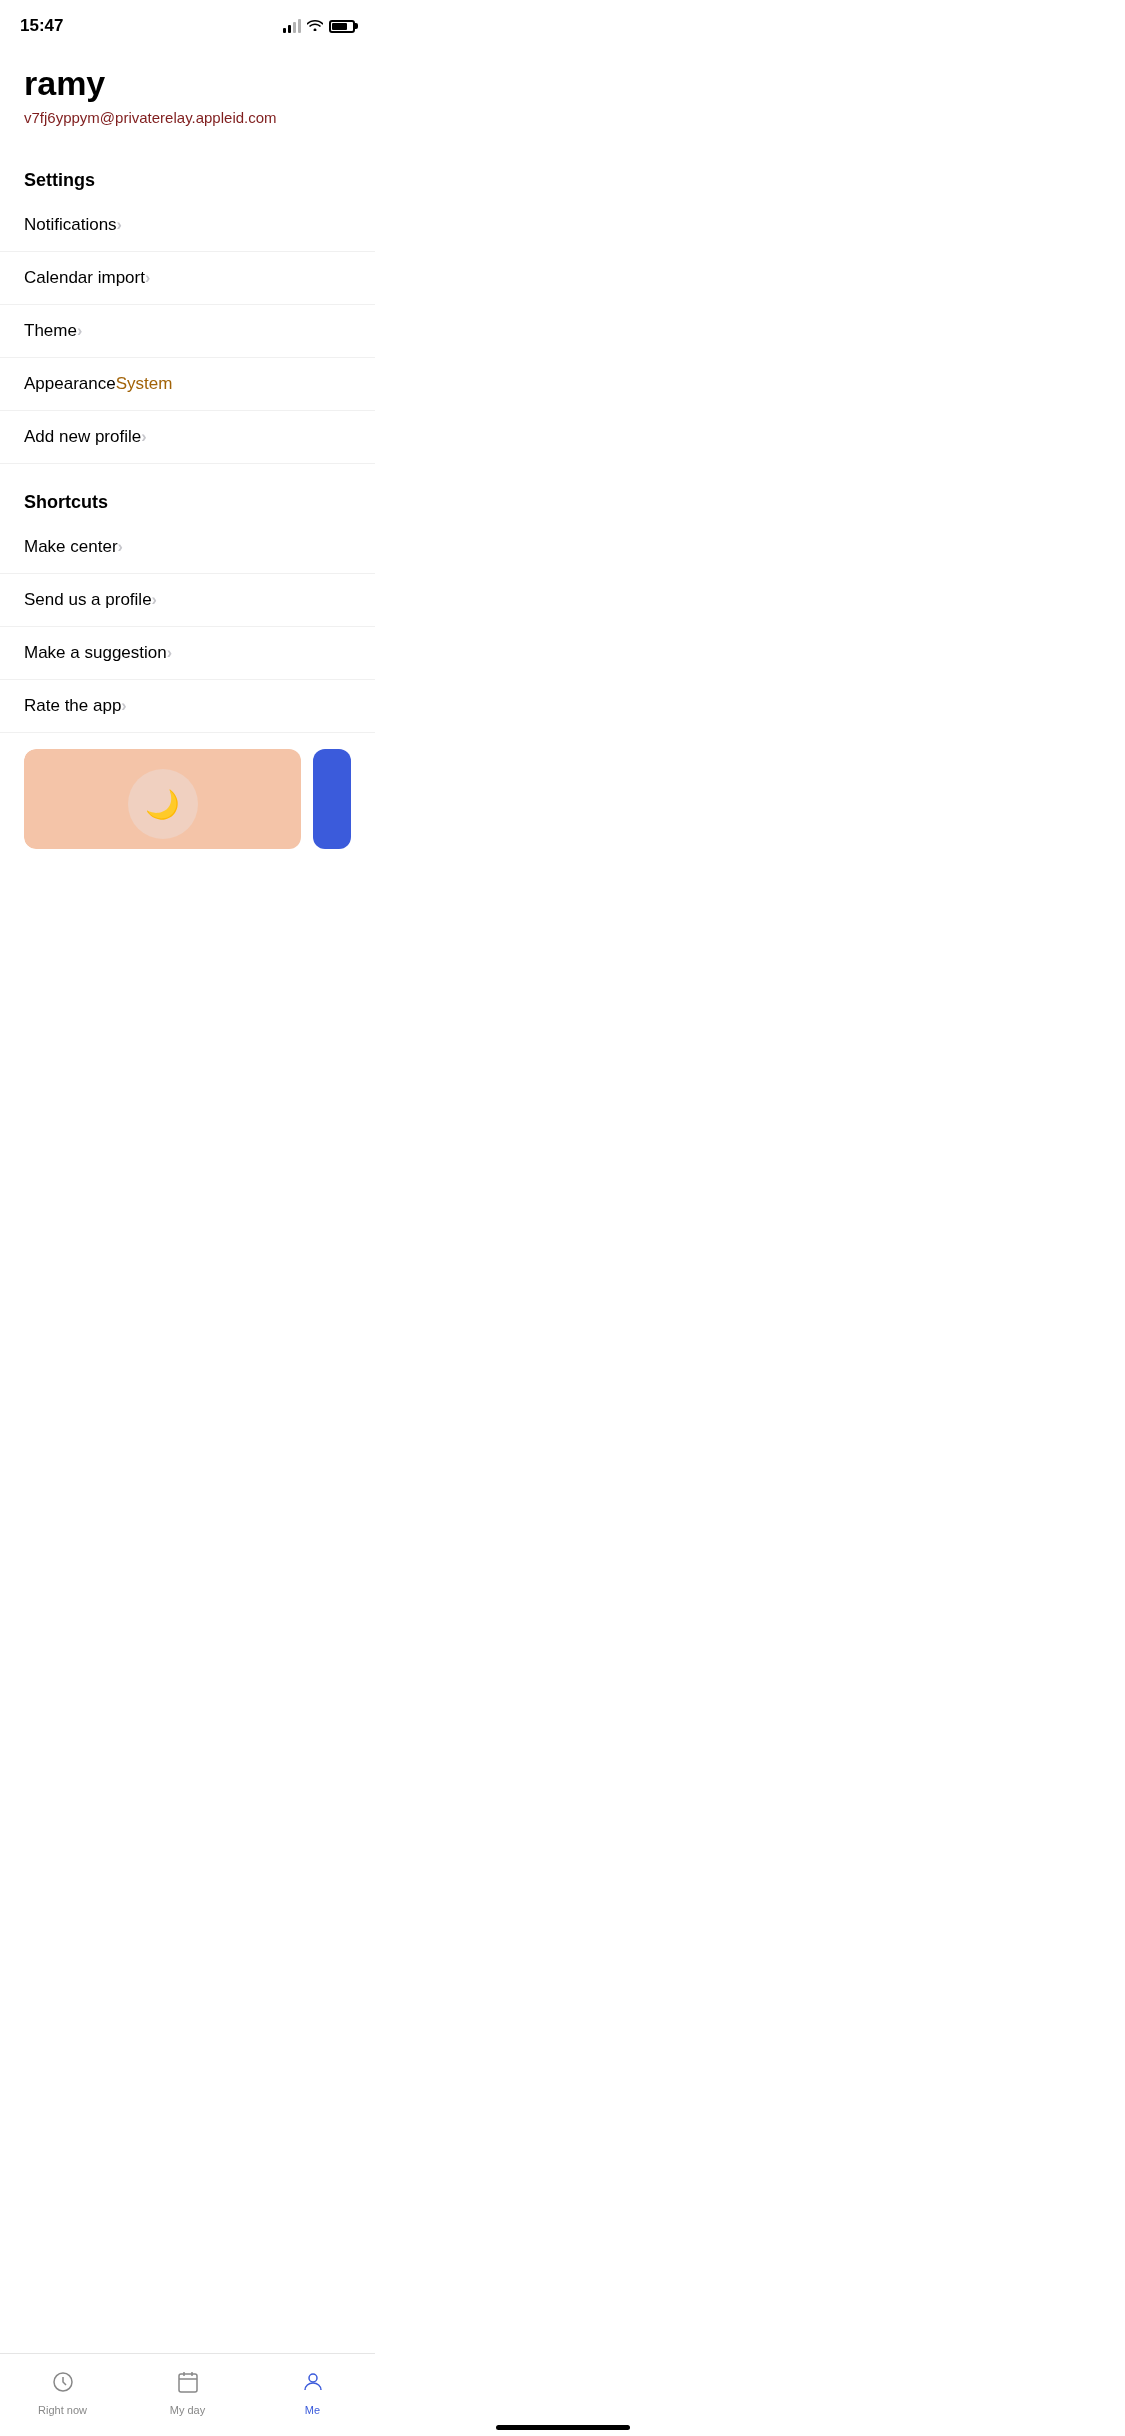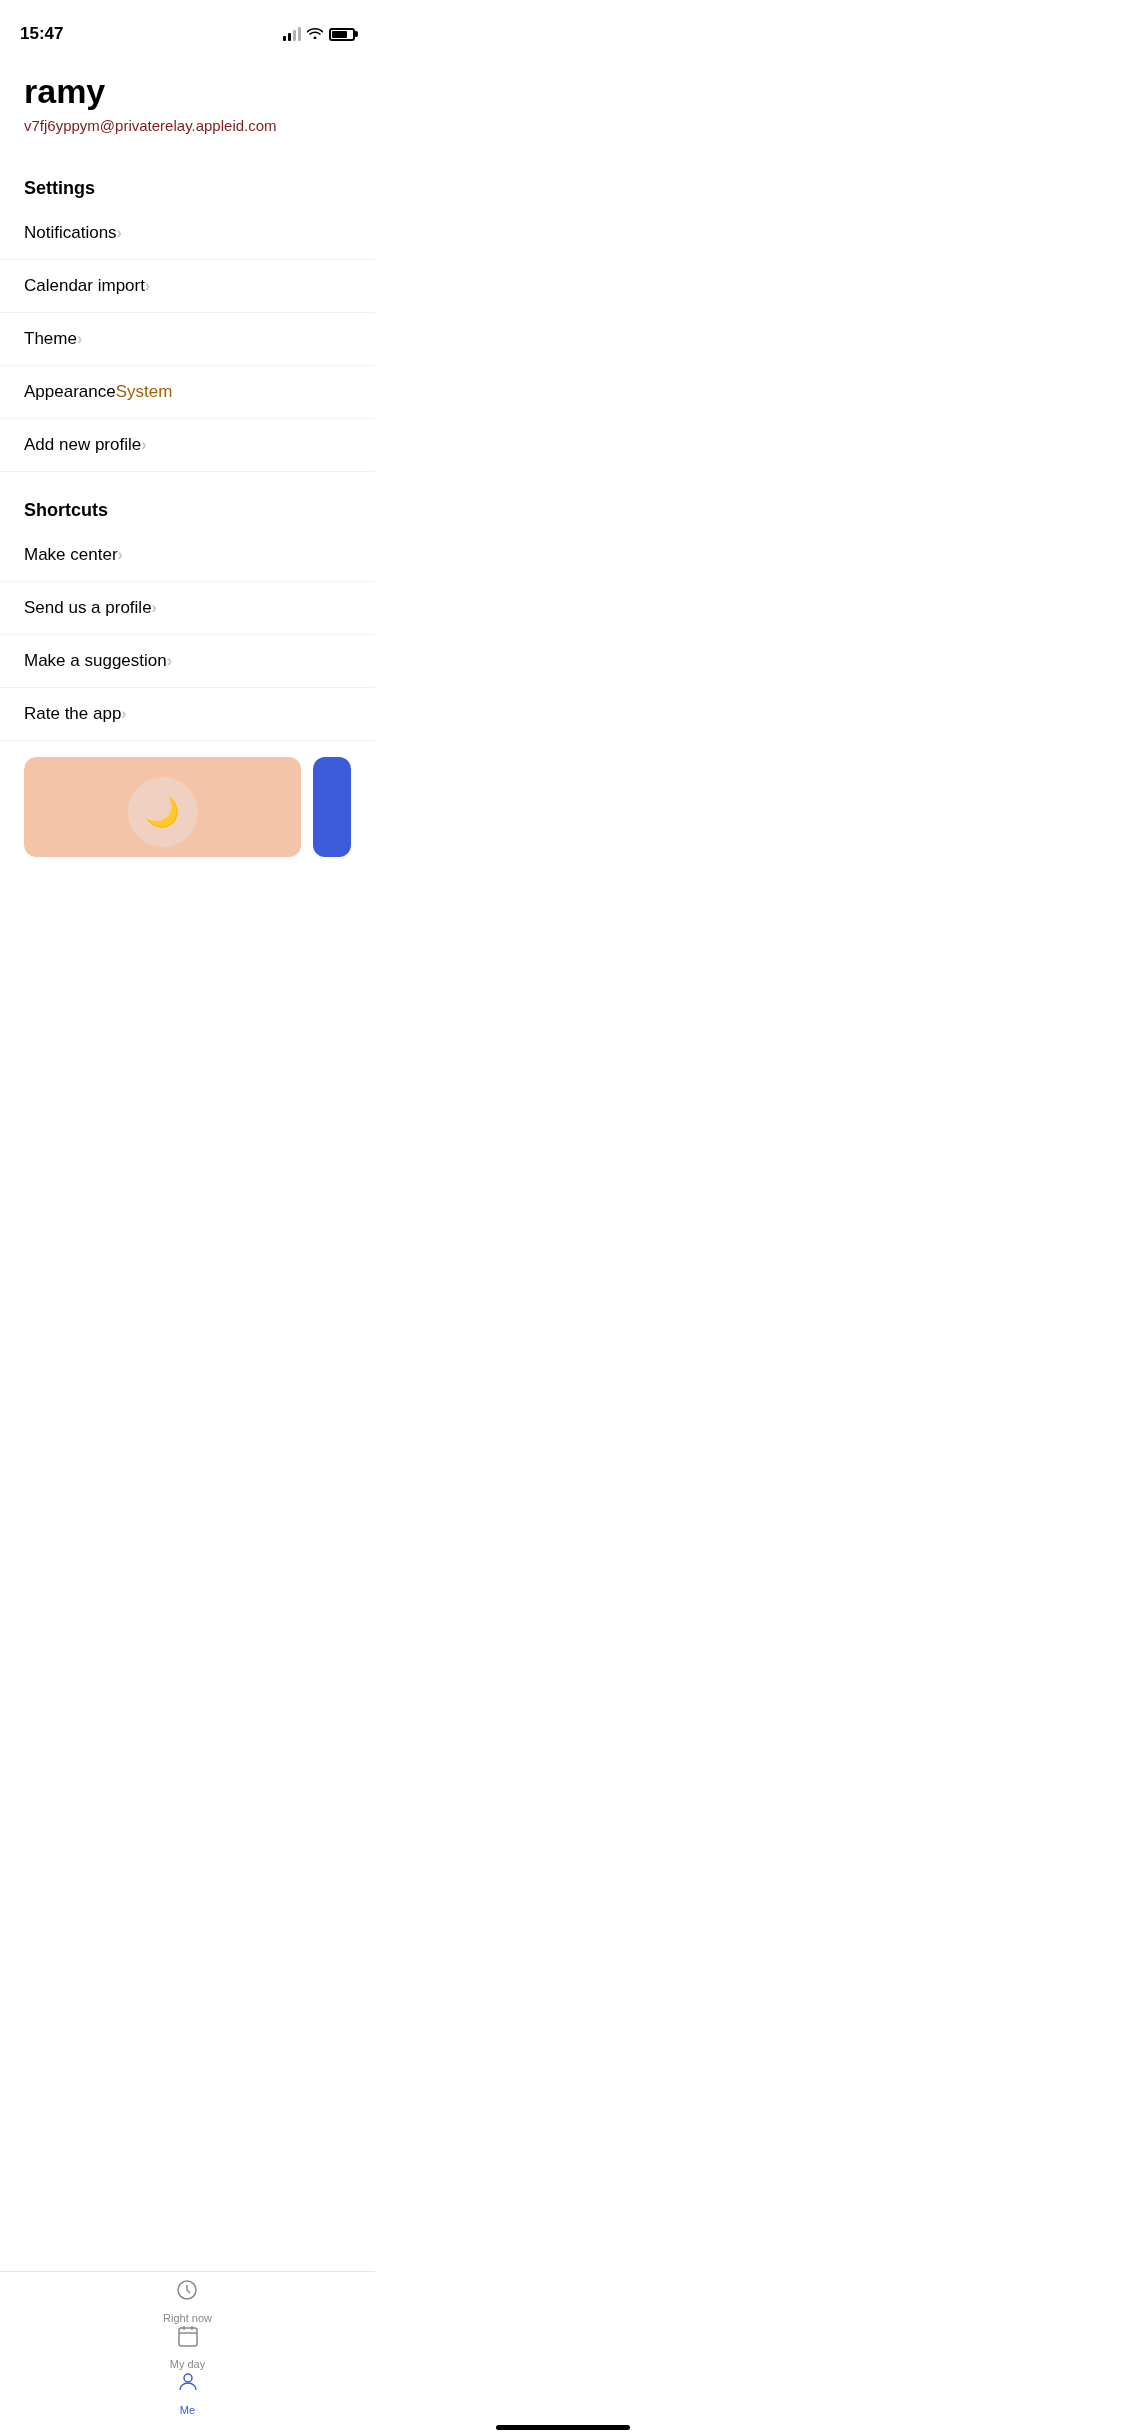--- a/index.html
+++ b/index.html
@@ -23,7 +23,6 @@
       align-items: center;
       padding: 14px 20px 6px;
       height: 44px;
-      margin-top: 8px;
     }
 
     .status-time {

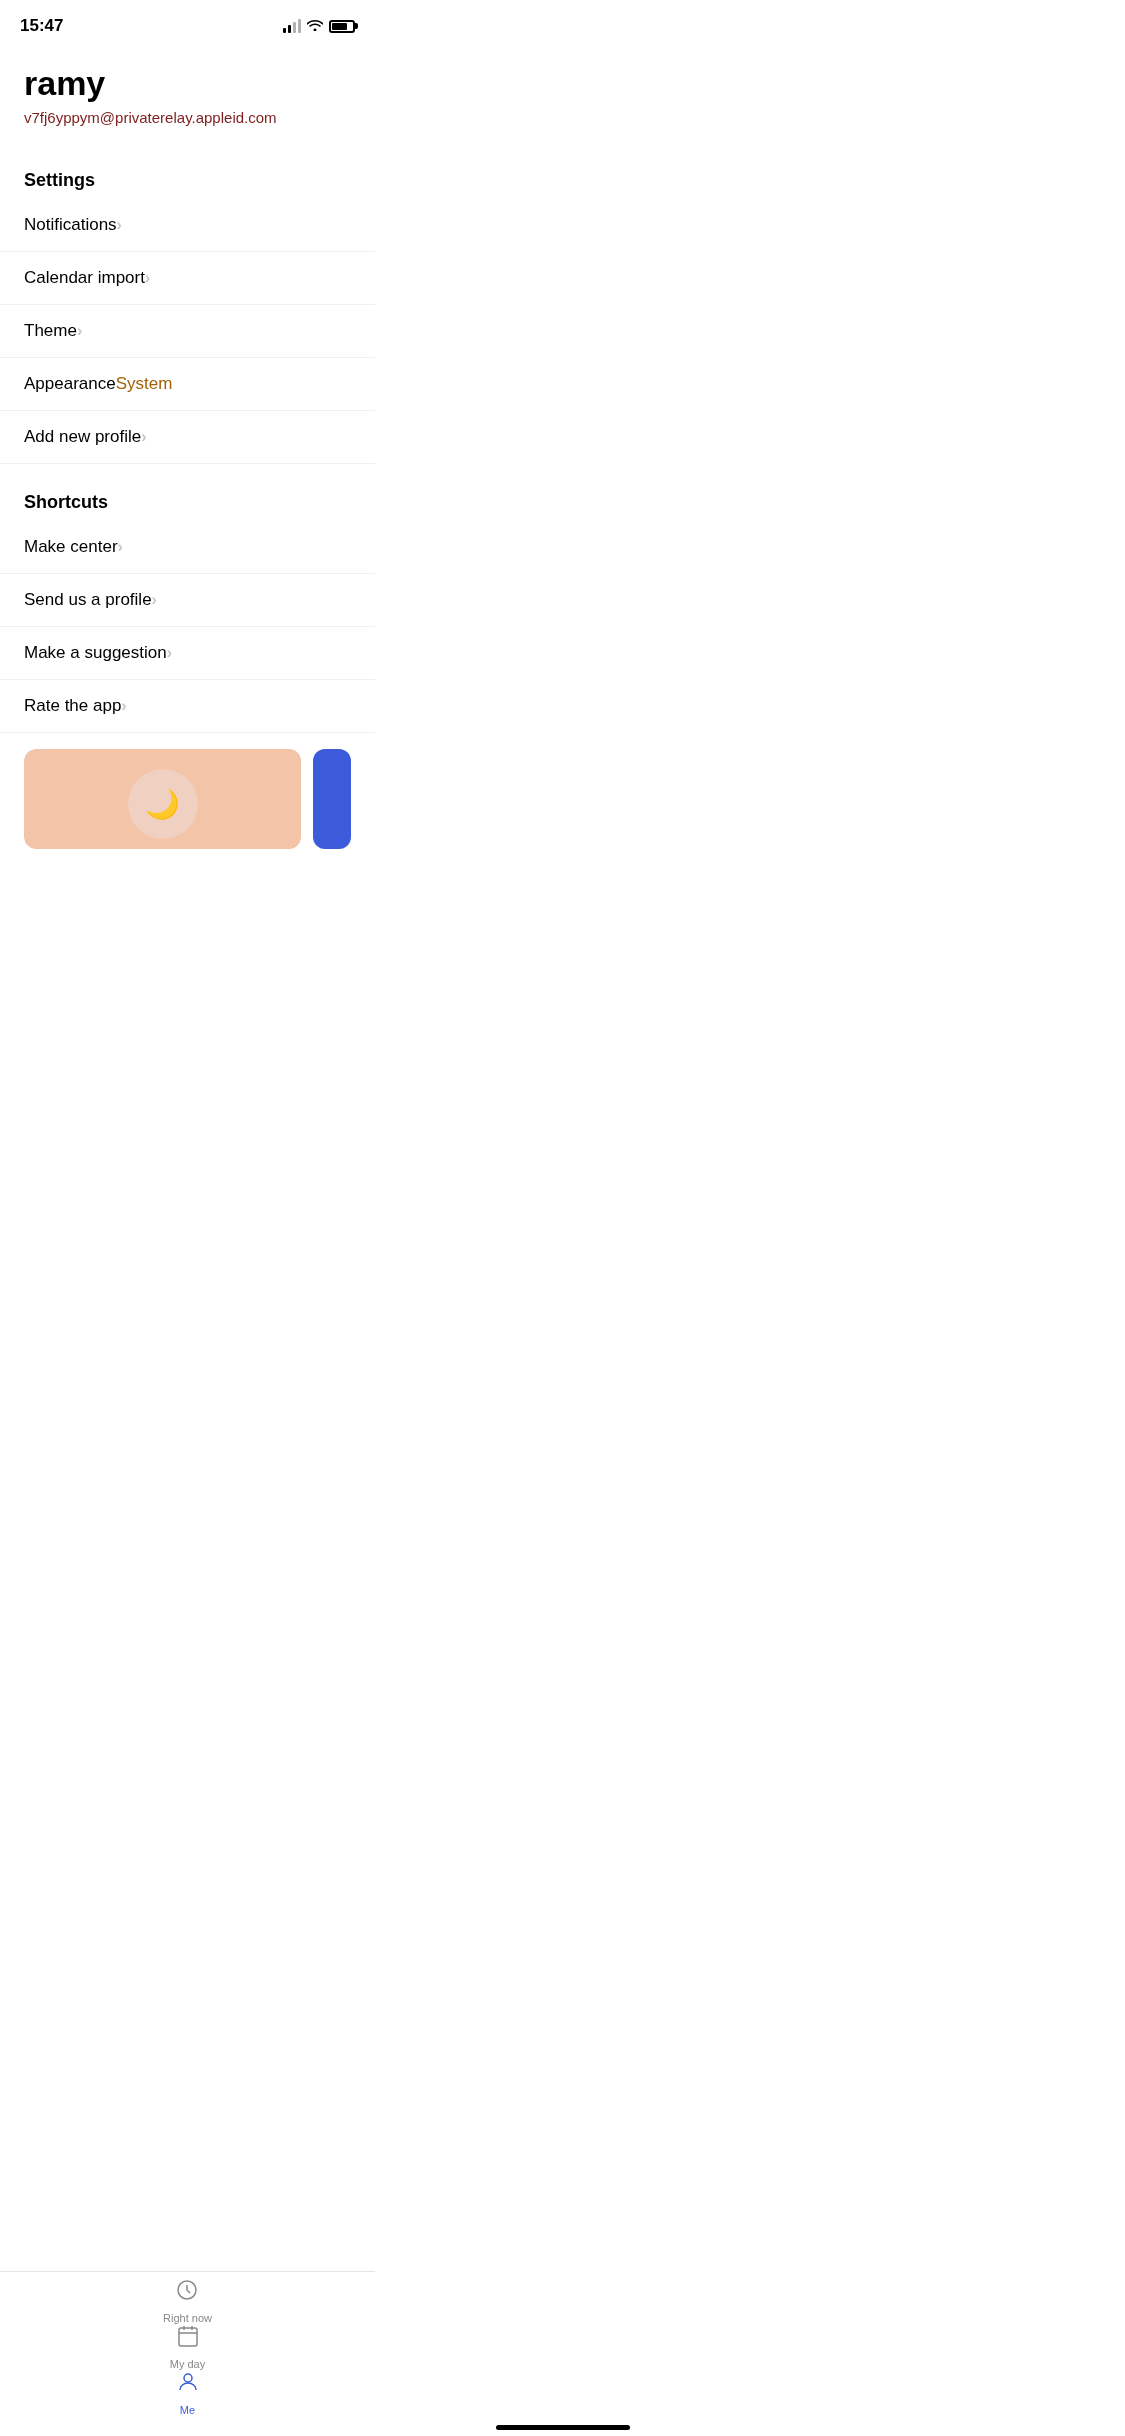--- a/index.html
+++ b/index.html
@@ -203,8 +203,7 @@
       display: flex;
       align-items: center;
       justify-content: space-around;
-      padding: 6px 0 20px;
-      flex-direction: column;
+      padding: 16px 0 20px;
     }
 
     .tab-item {

